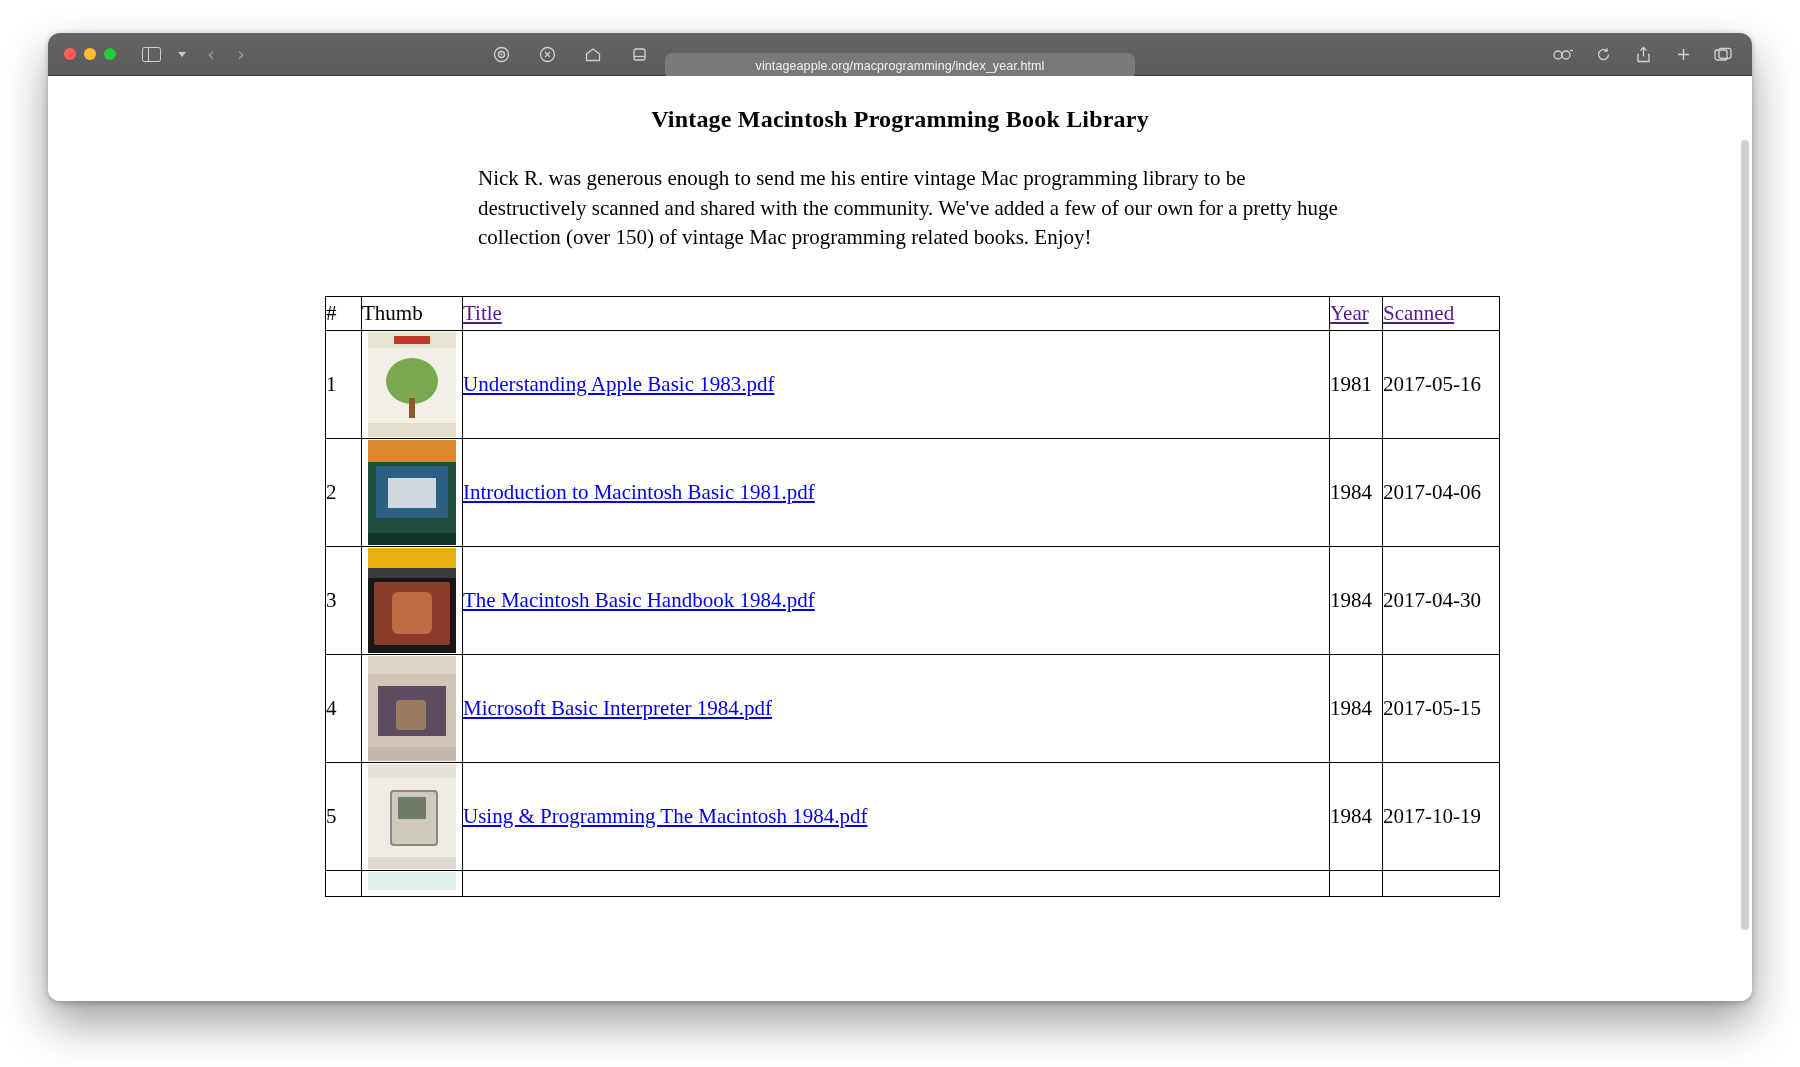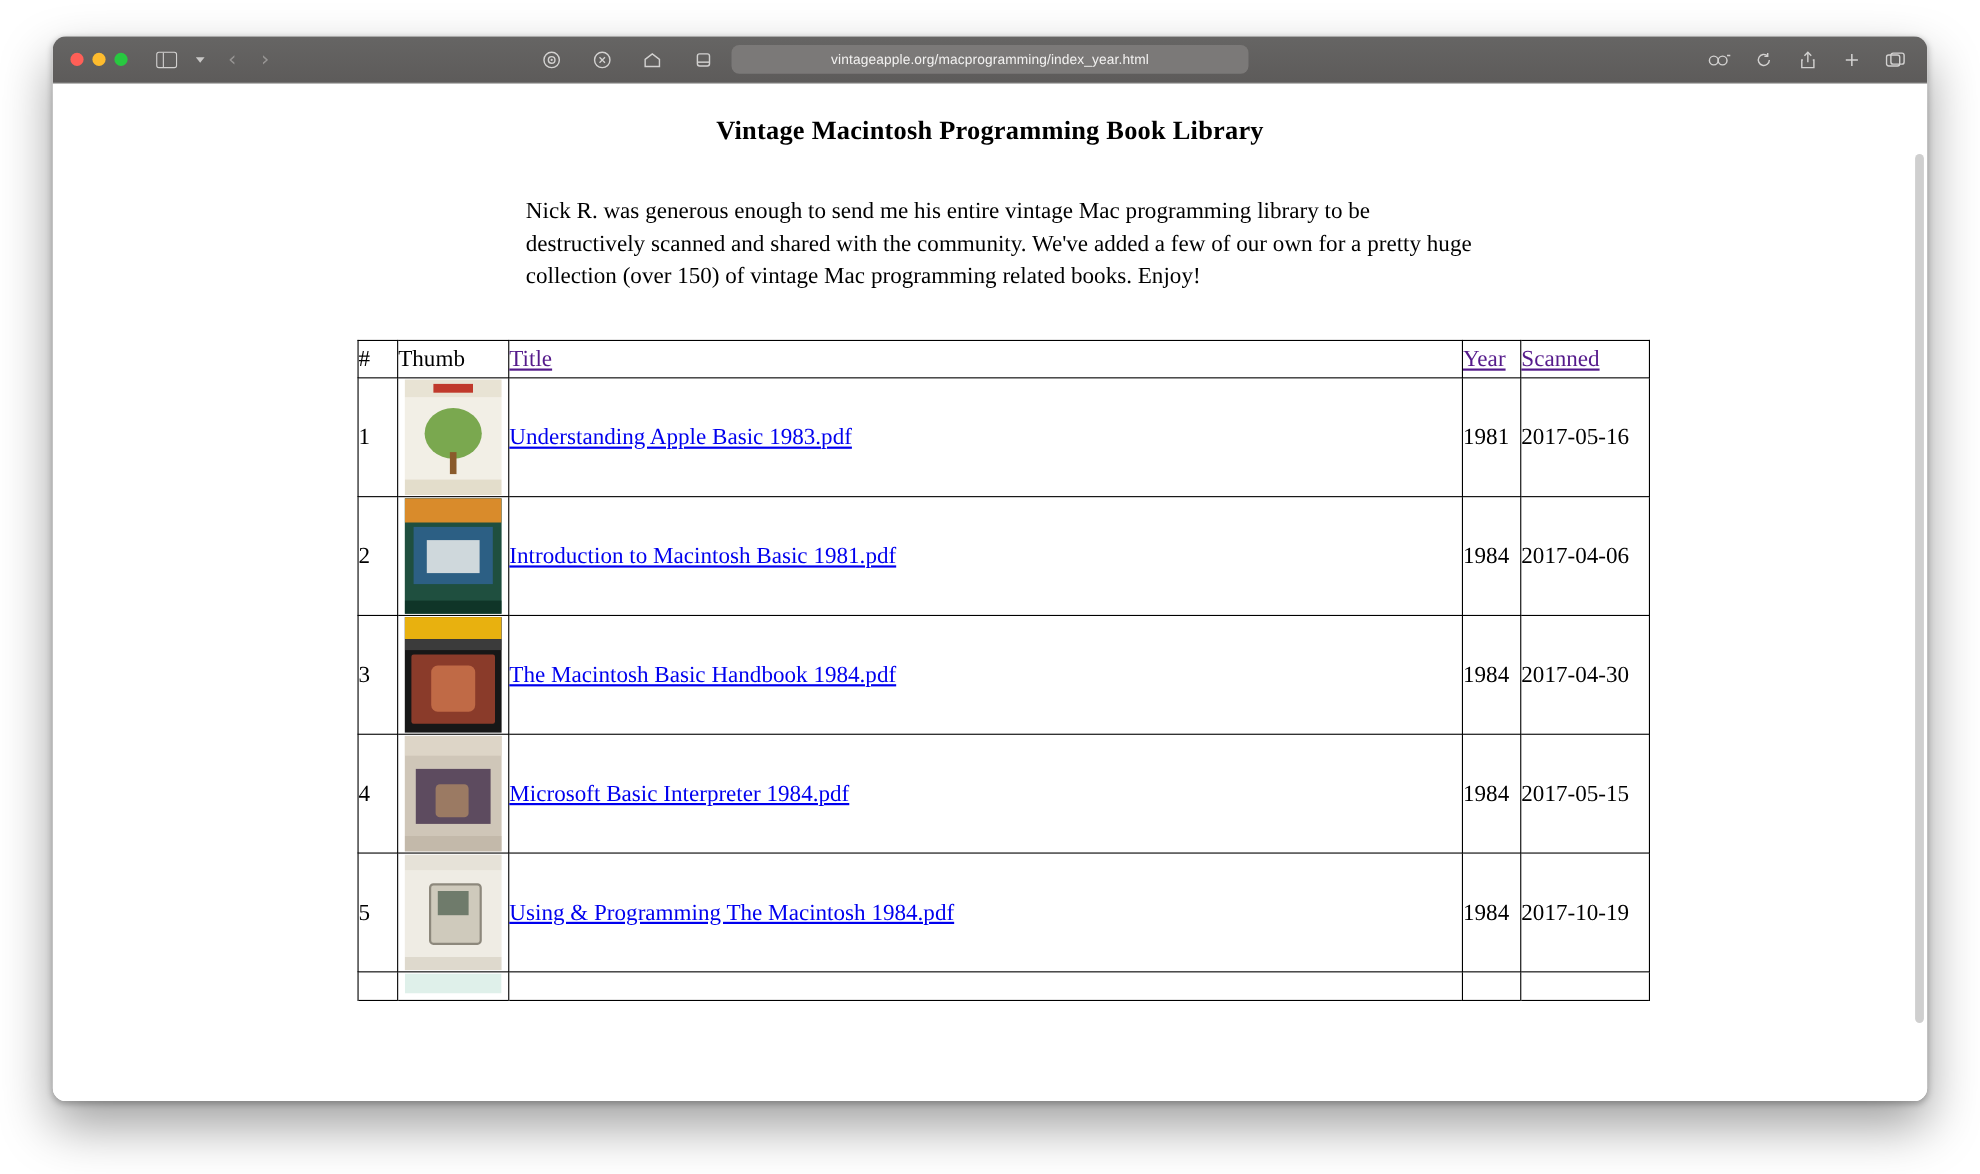--- a/index.html
+++ b/index.html
@@ -109,7 +109,7 @@
     position: absolute;
     left: 50%;
     transform: translateX(-50%);
-    top: 8px;
+    top: 20px;
     width: 470px;
     height: 26px;
     background: #7b7978;

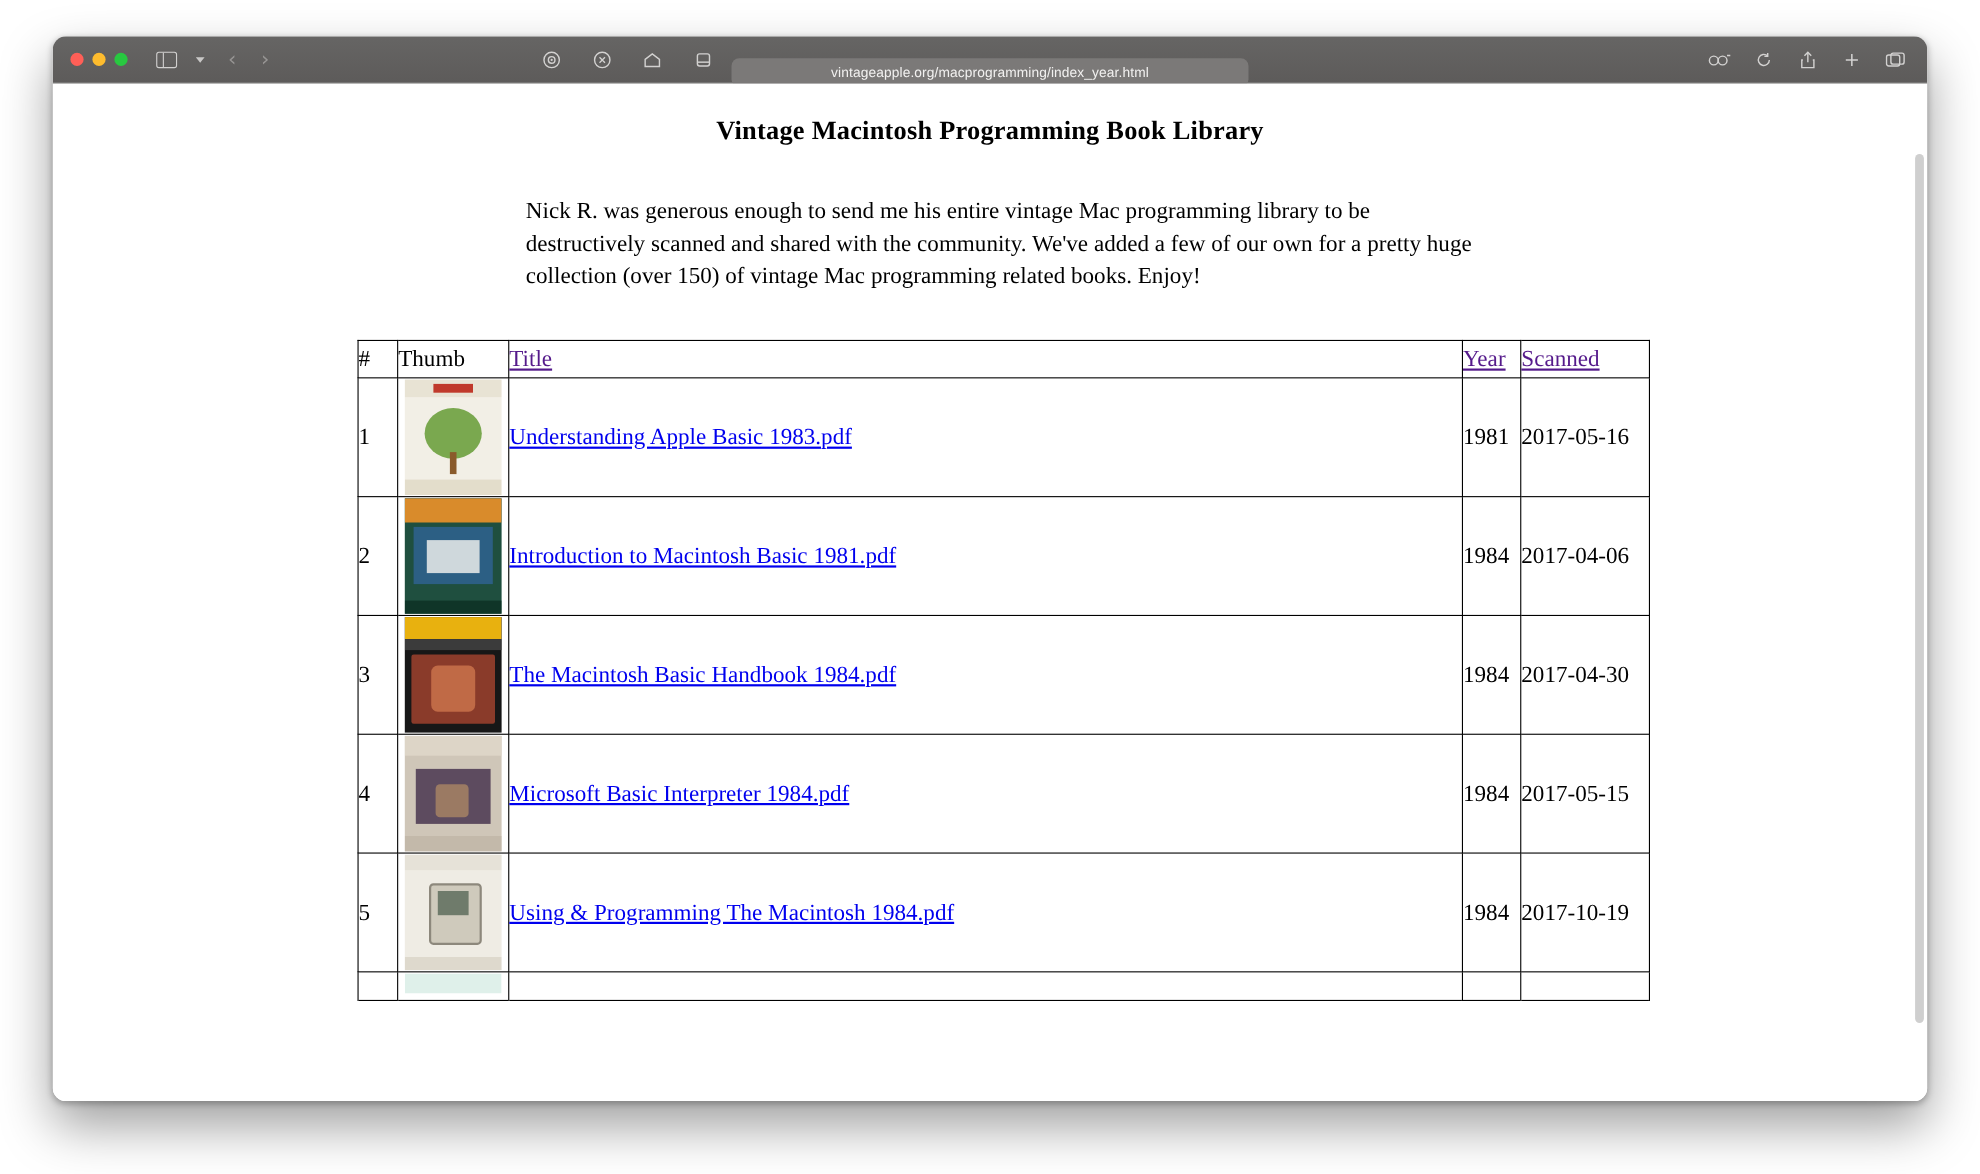--- a/index.html
+++ b/index.html
@@ -169,7 +169,7 @@
   }
 
   .intro {
-    margin: 44px 0 0 430px;
+    margin: 31px 0 0 430px;
     width: 880px;
     font-size: 21px;
     line-height: 29.5px;

